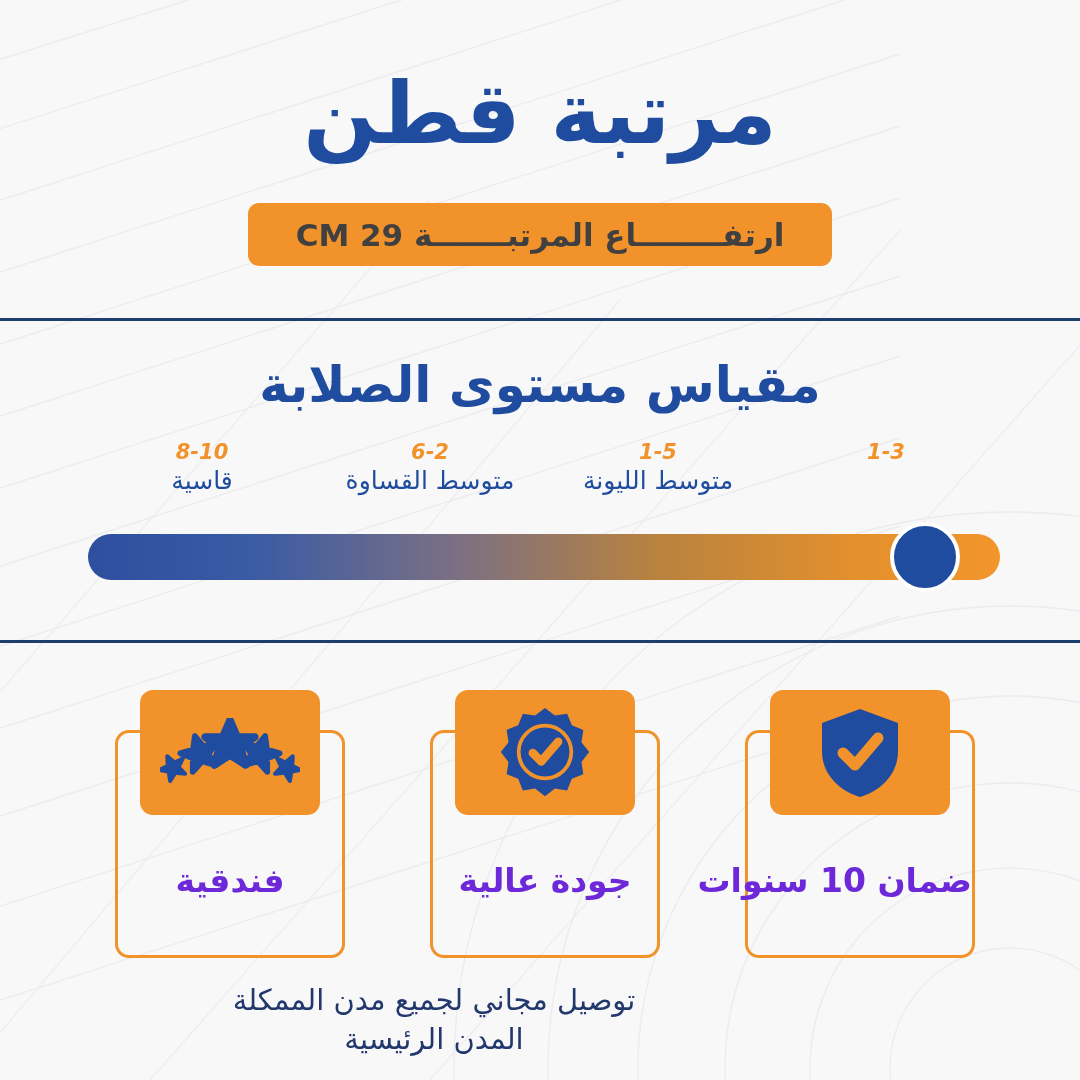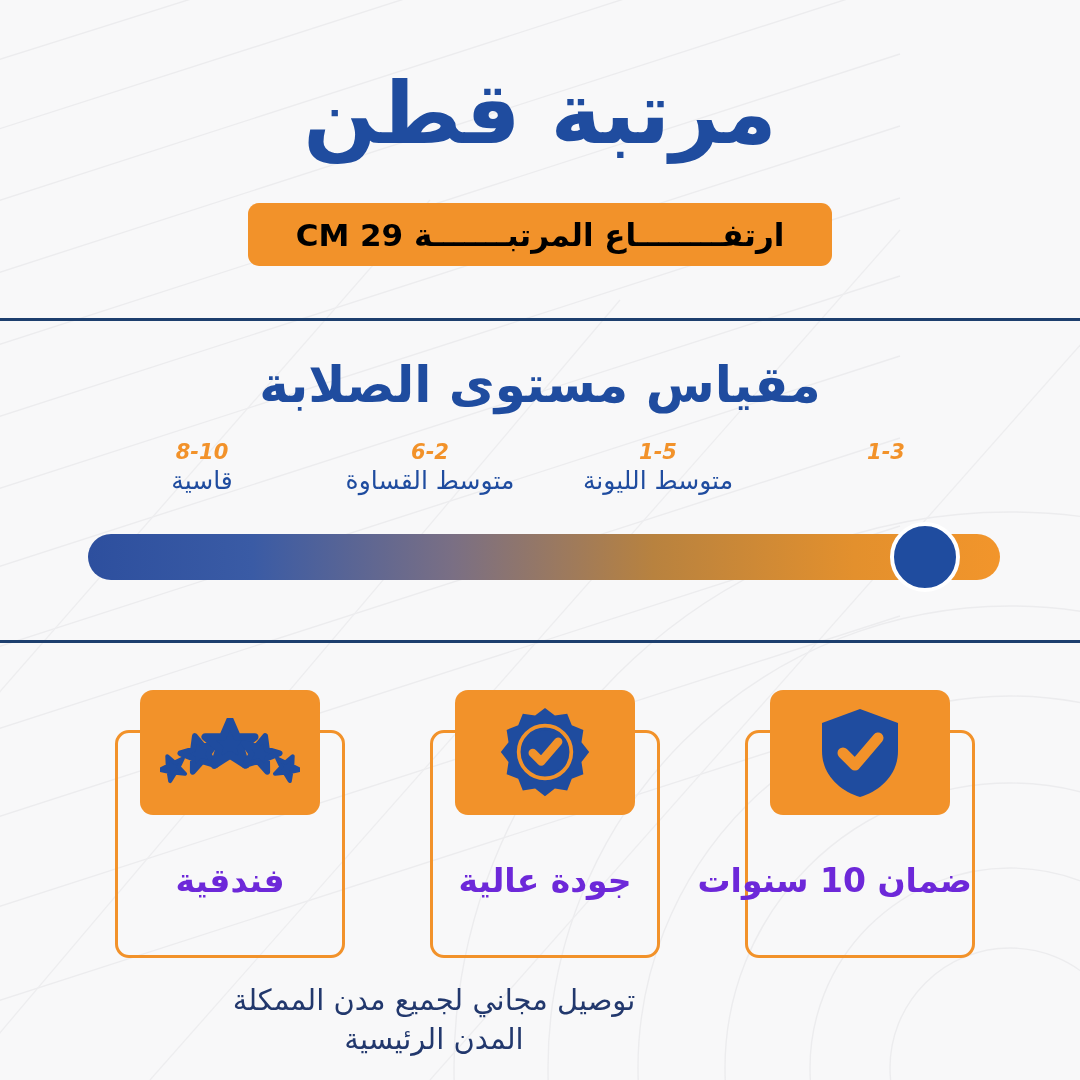--- a/index.html
+++ b/index.html
@@ -73,7 +73,7 @@
   #height-badge-label {
     font-size:31px;
     font-weight:700;
-    color:#000000;
+    color:#404040;
     white-space:nowrap;
     letter-spacing:0px;
   }

